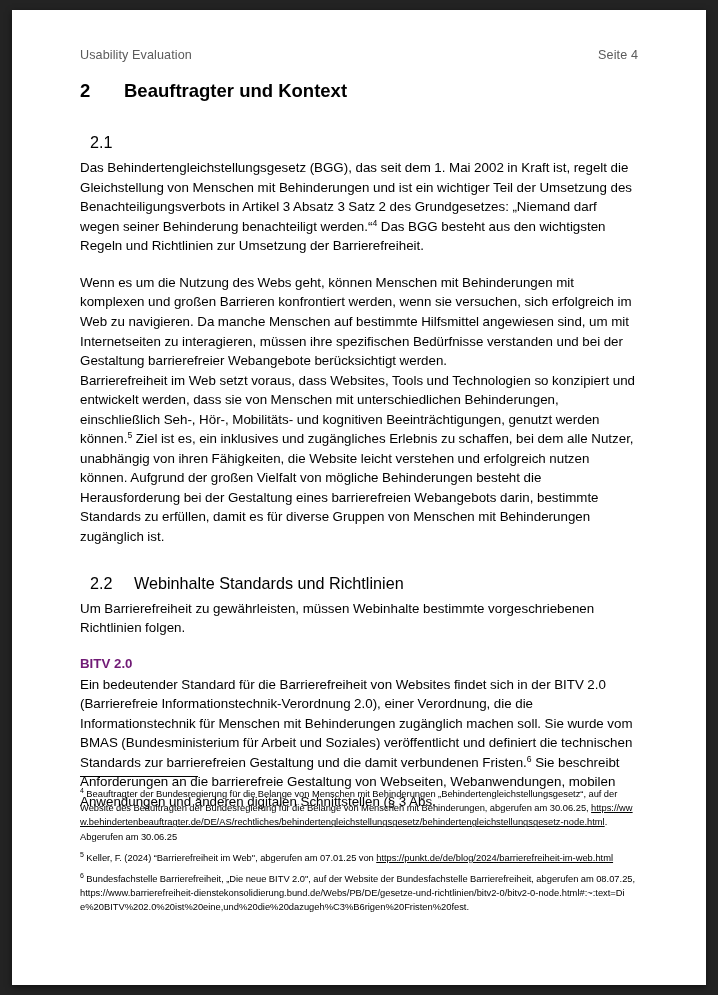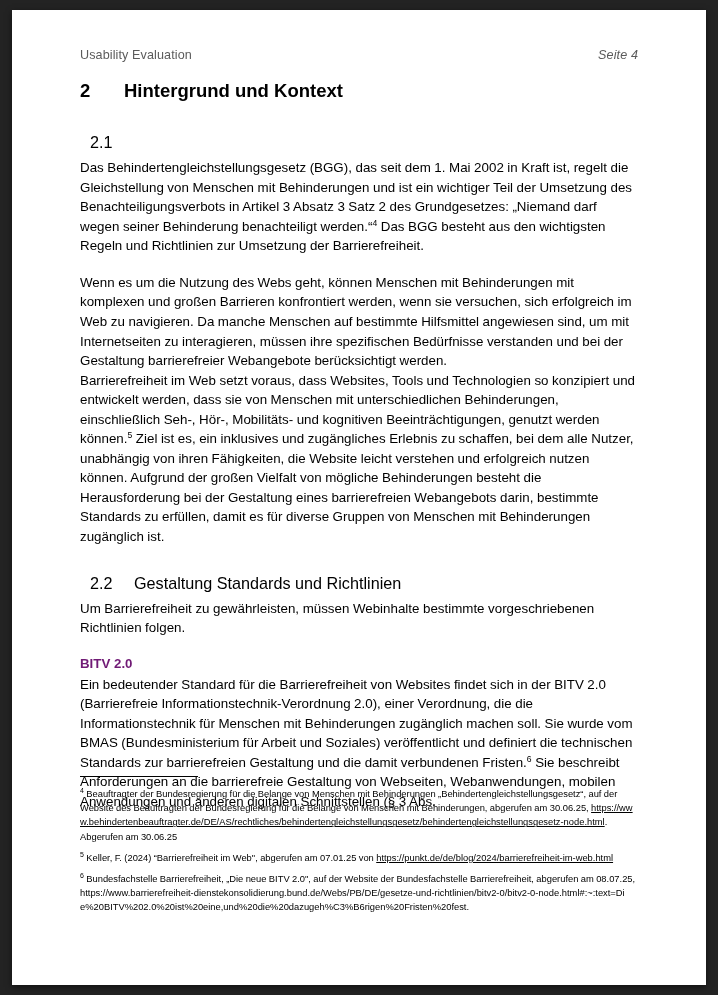--- a/index.html
+++ b/index.html
@@ -52,7 +52,6 @@
   }
   .running-header .hdr-right {
     text-align: left;
-    font-style: italic;
   }
 
   

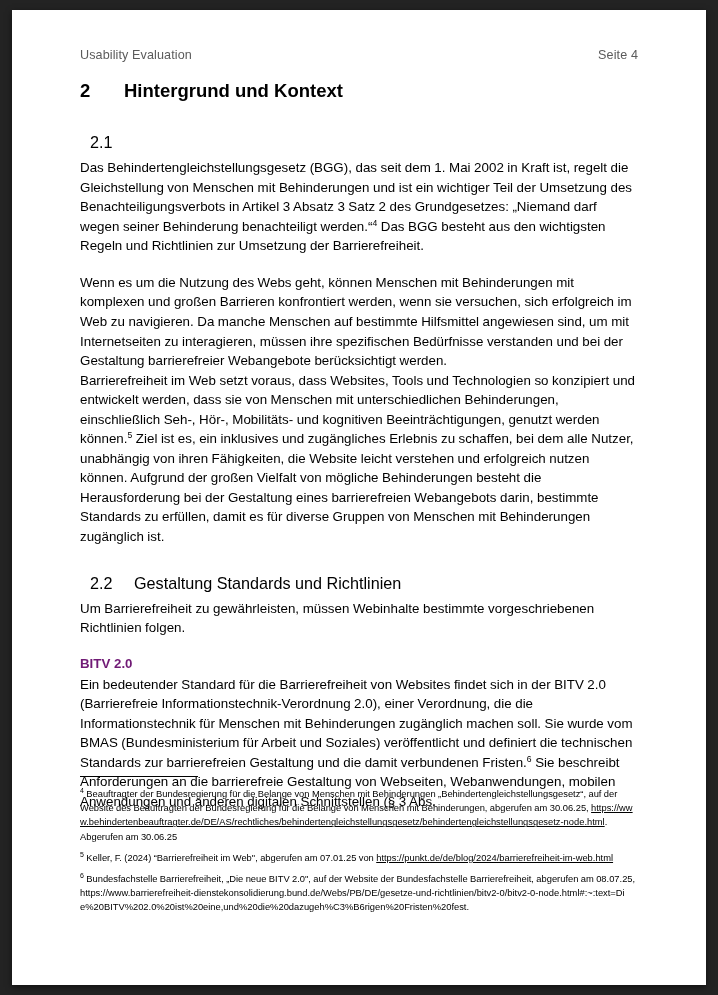--- a/index.html
+++ b/index.html
@@ -161,7 +161,7 @@
 
       <h1 class="chapter-heading">
         <span class="num">2</span>
-        <span class="txt">Hintergrund und Kontext</span>
+        <span class="txt">Beauftragter und Kontext</span>
       </h1>
 
       <h2 class="section-heading">

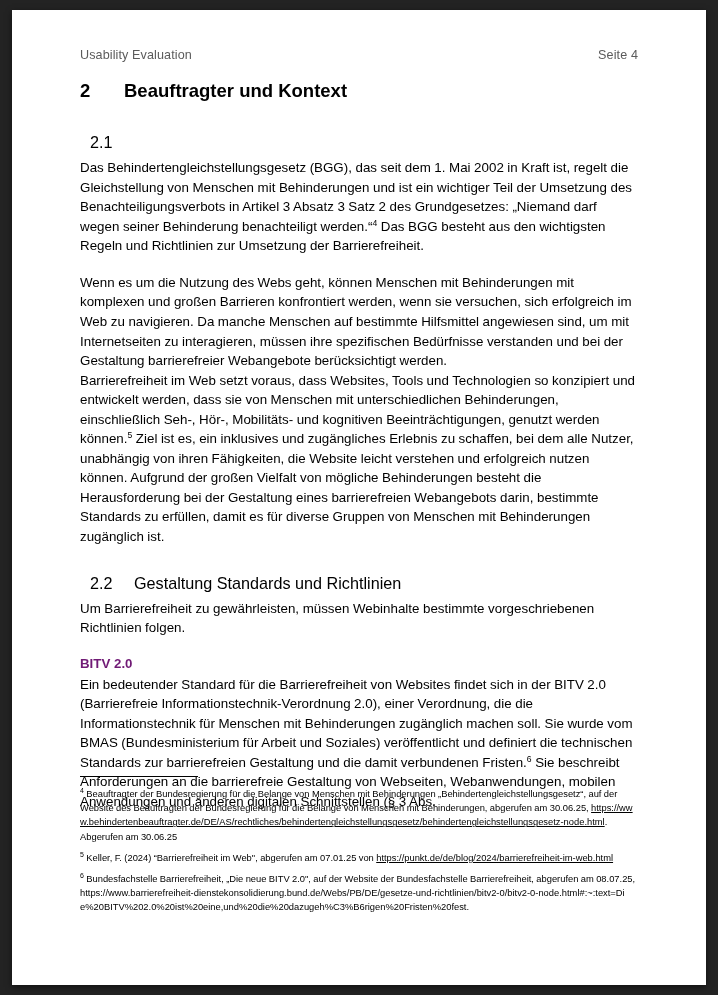--- a/index.html
+++ b/index.html
@@ -178,7 +178,7 @@
 
       <h2 class="section-heading">
         <span class="num">2.2</span>
-        <span class="txt">Gestaltung Standards und Richtlinien</span>
+        <span class="txt">Webinhalte Standards und Richtlinien</span>
       </h2>
 
       <p class="body-par tight">Um Barrierefreiheit zu gewährleisten, müssen Webinhalte bestimmte vorgeschriebenen Richtlinien folgen.</p>

